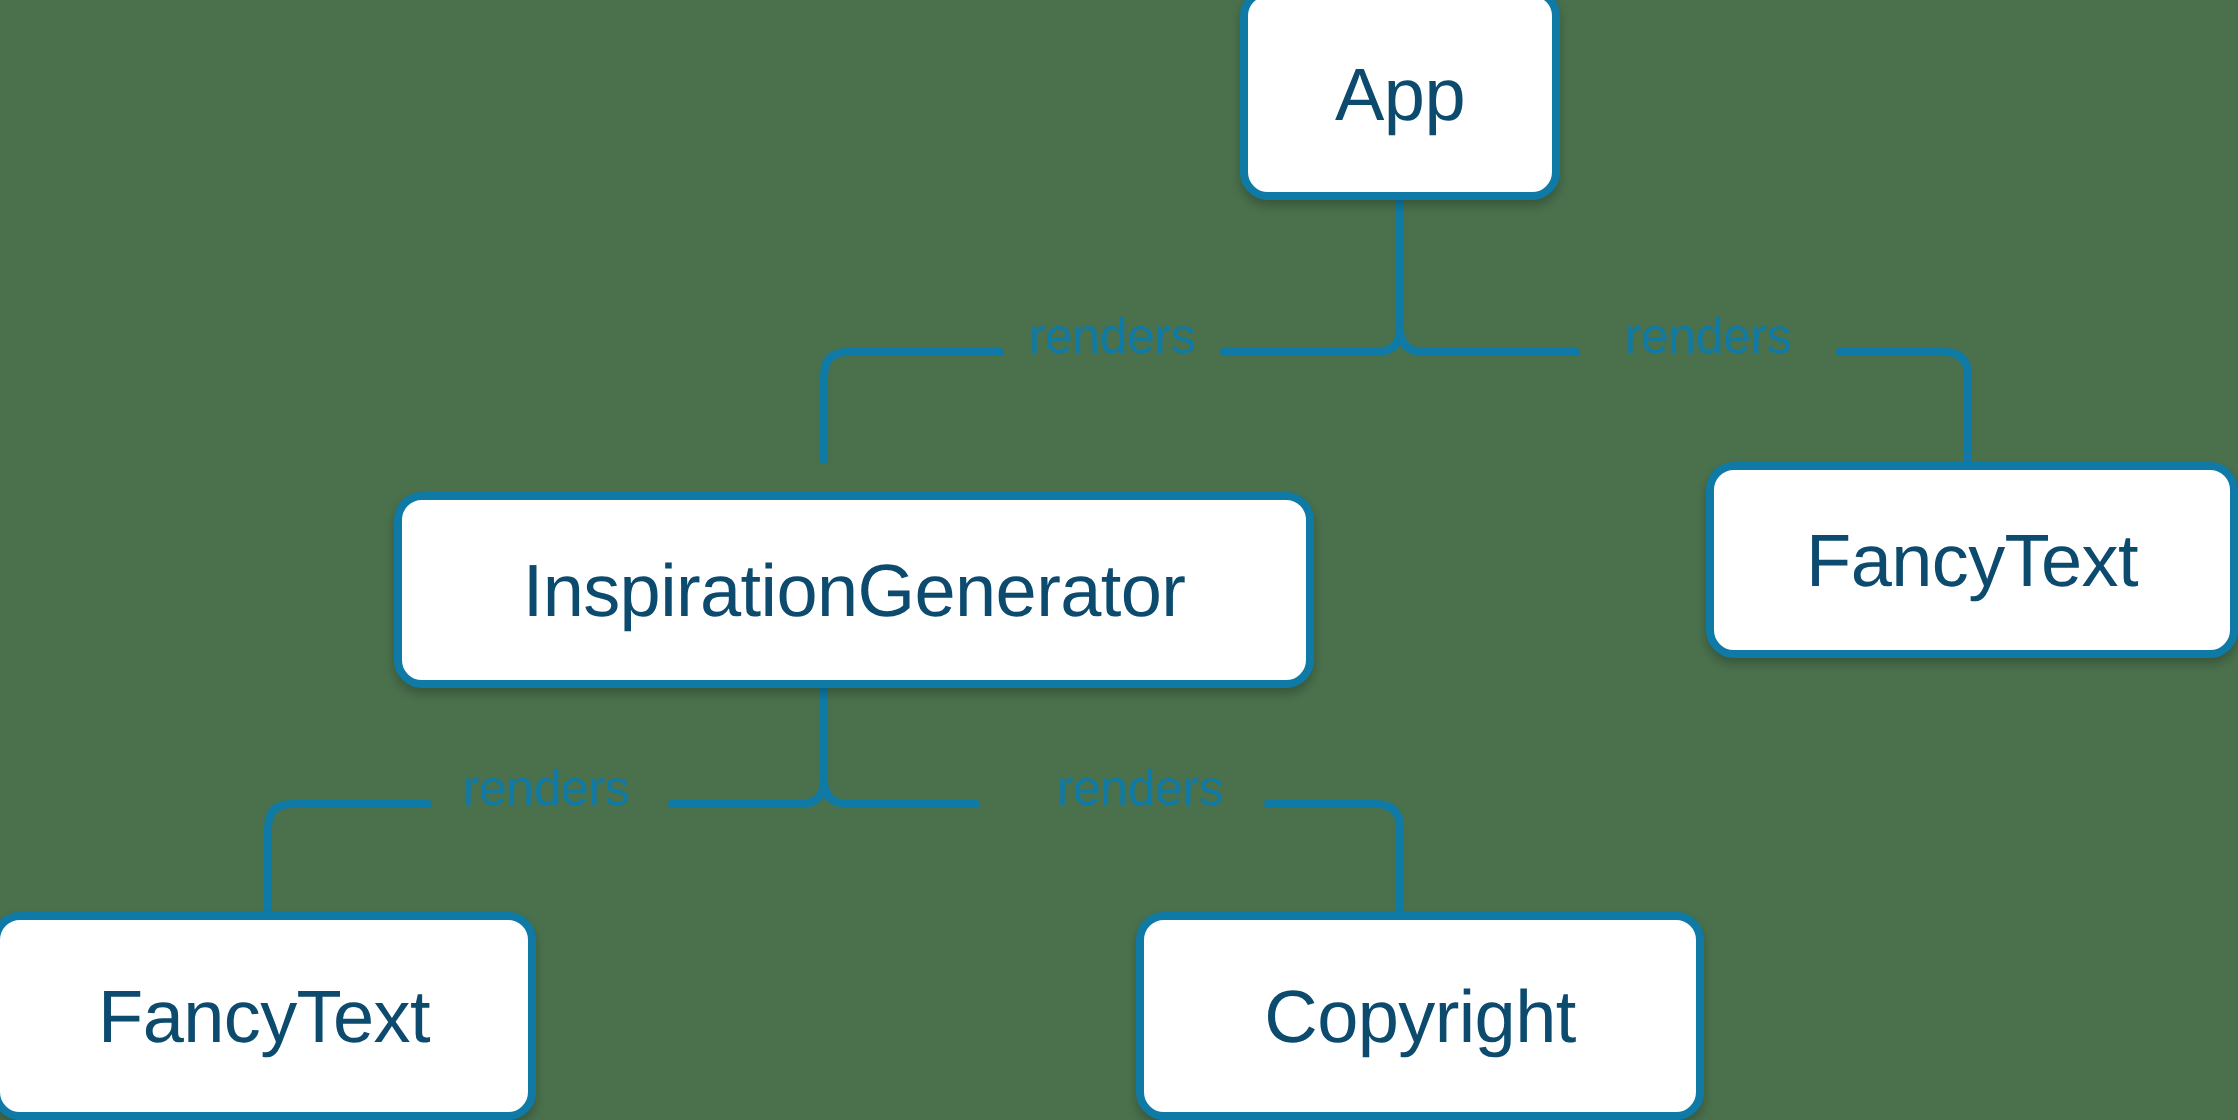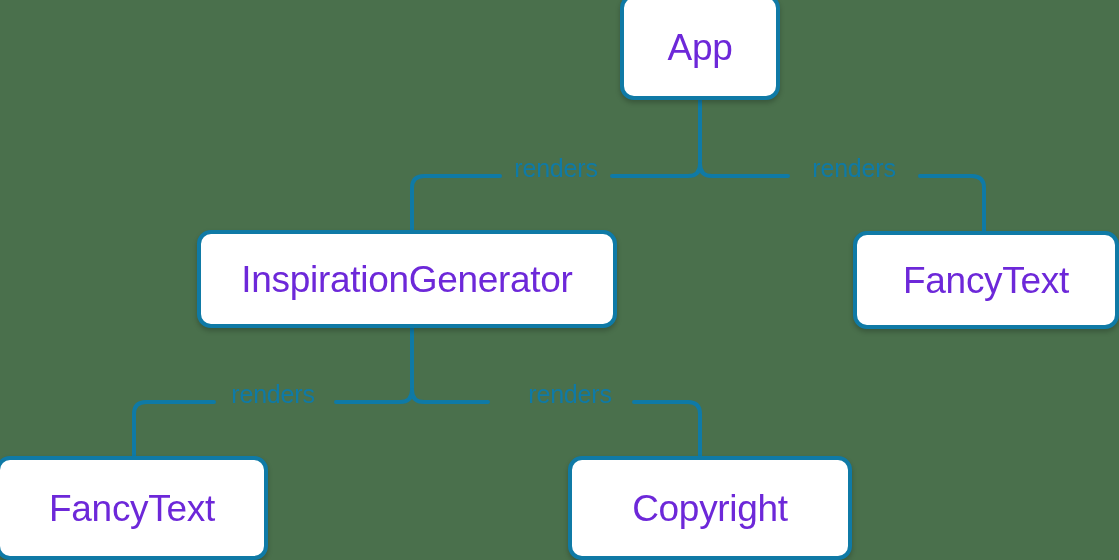--- a/index.html
+++ b/index.html
@@ -54,7 +54,7 @@
     z-index: 2;
   }
   .node-label {
-    color: #6d28d9;
+    color: #0c4a6e;
     font-family: "Liberation Sans", sans-serif;
     font-size: 37px;
     font-weight: 400;

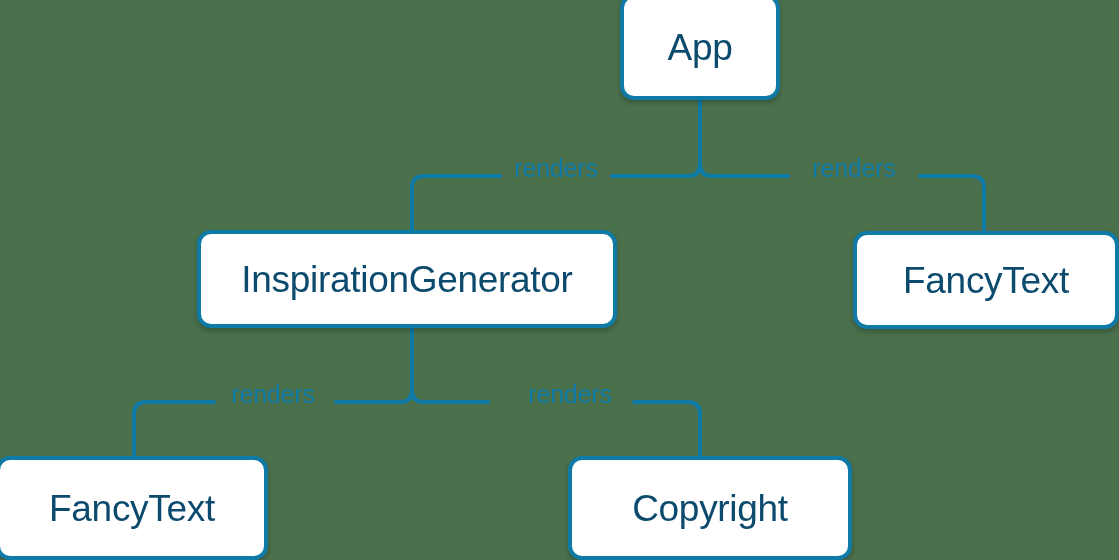--- a/index.html
+++ b/index.html
@@ -64,7 +64,7 @@
   }
   
   #node-app        { left: 620px; top: -6px;  width: 160px; height: 106px; }
-  #node-inspgen    { left: 197px; top: 230px; width: 420px; height: 98px;  }
+  #node-inspgen    { left: 197px; top: 246px; width: 460px; height: 98px;  }
   #node-fancy-right{ left: 853px; top: 231px; width: 266px; height: 98px;  border-right-width: 4px; }
   #node-fancy-left { left: -4px;  top: 456px; width: 272px; height: 104px; }
   #node-copyright  { left: 568px; top: 456px; width: 284px; height: 104px; }

